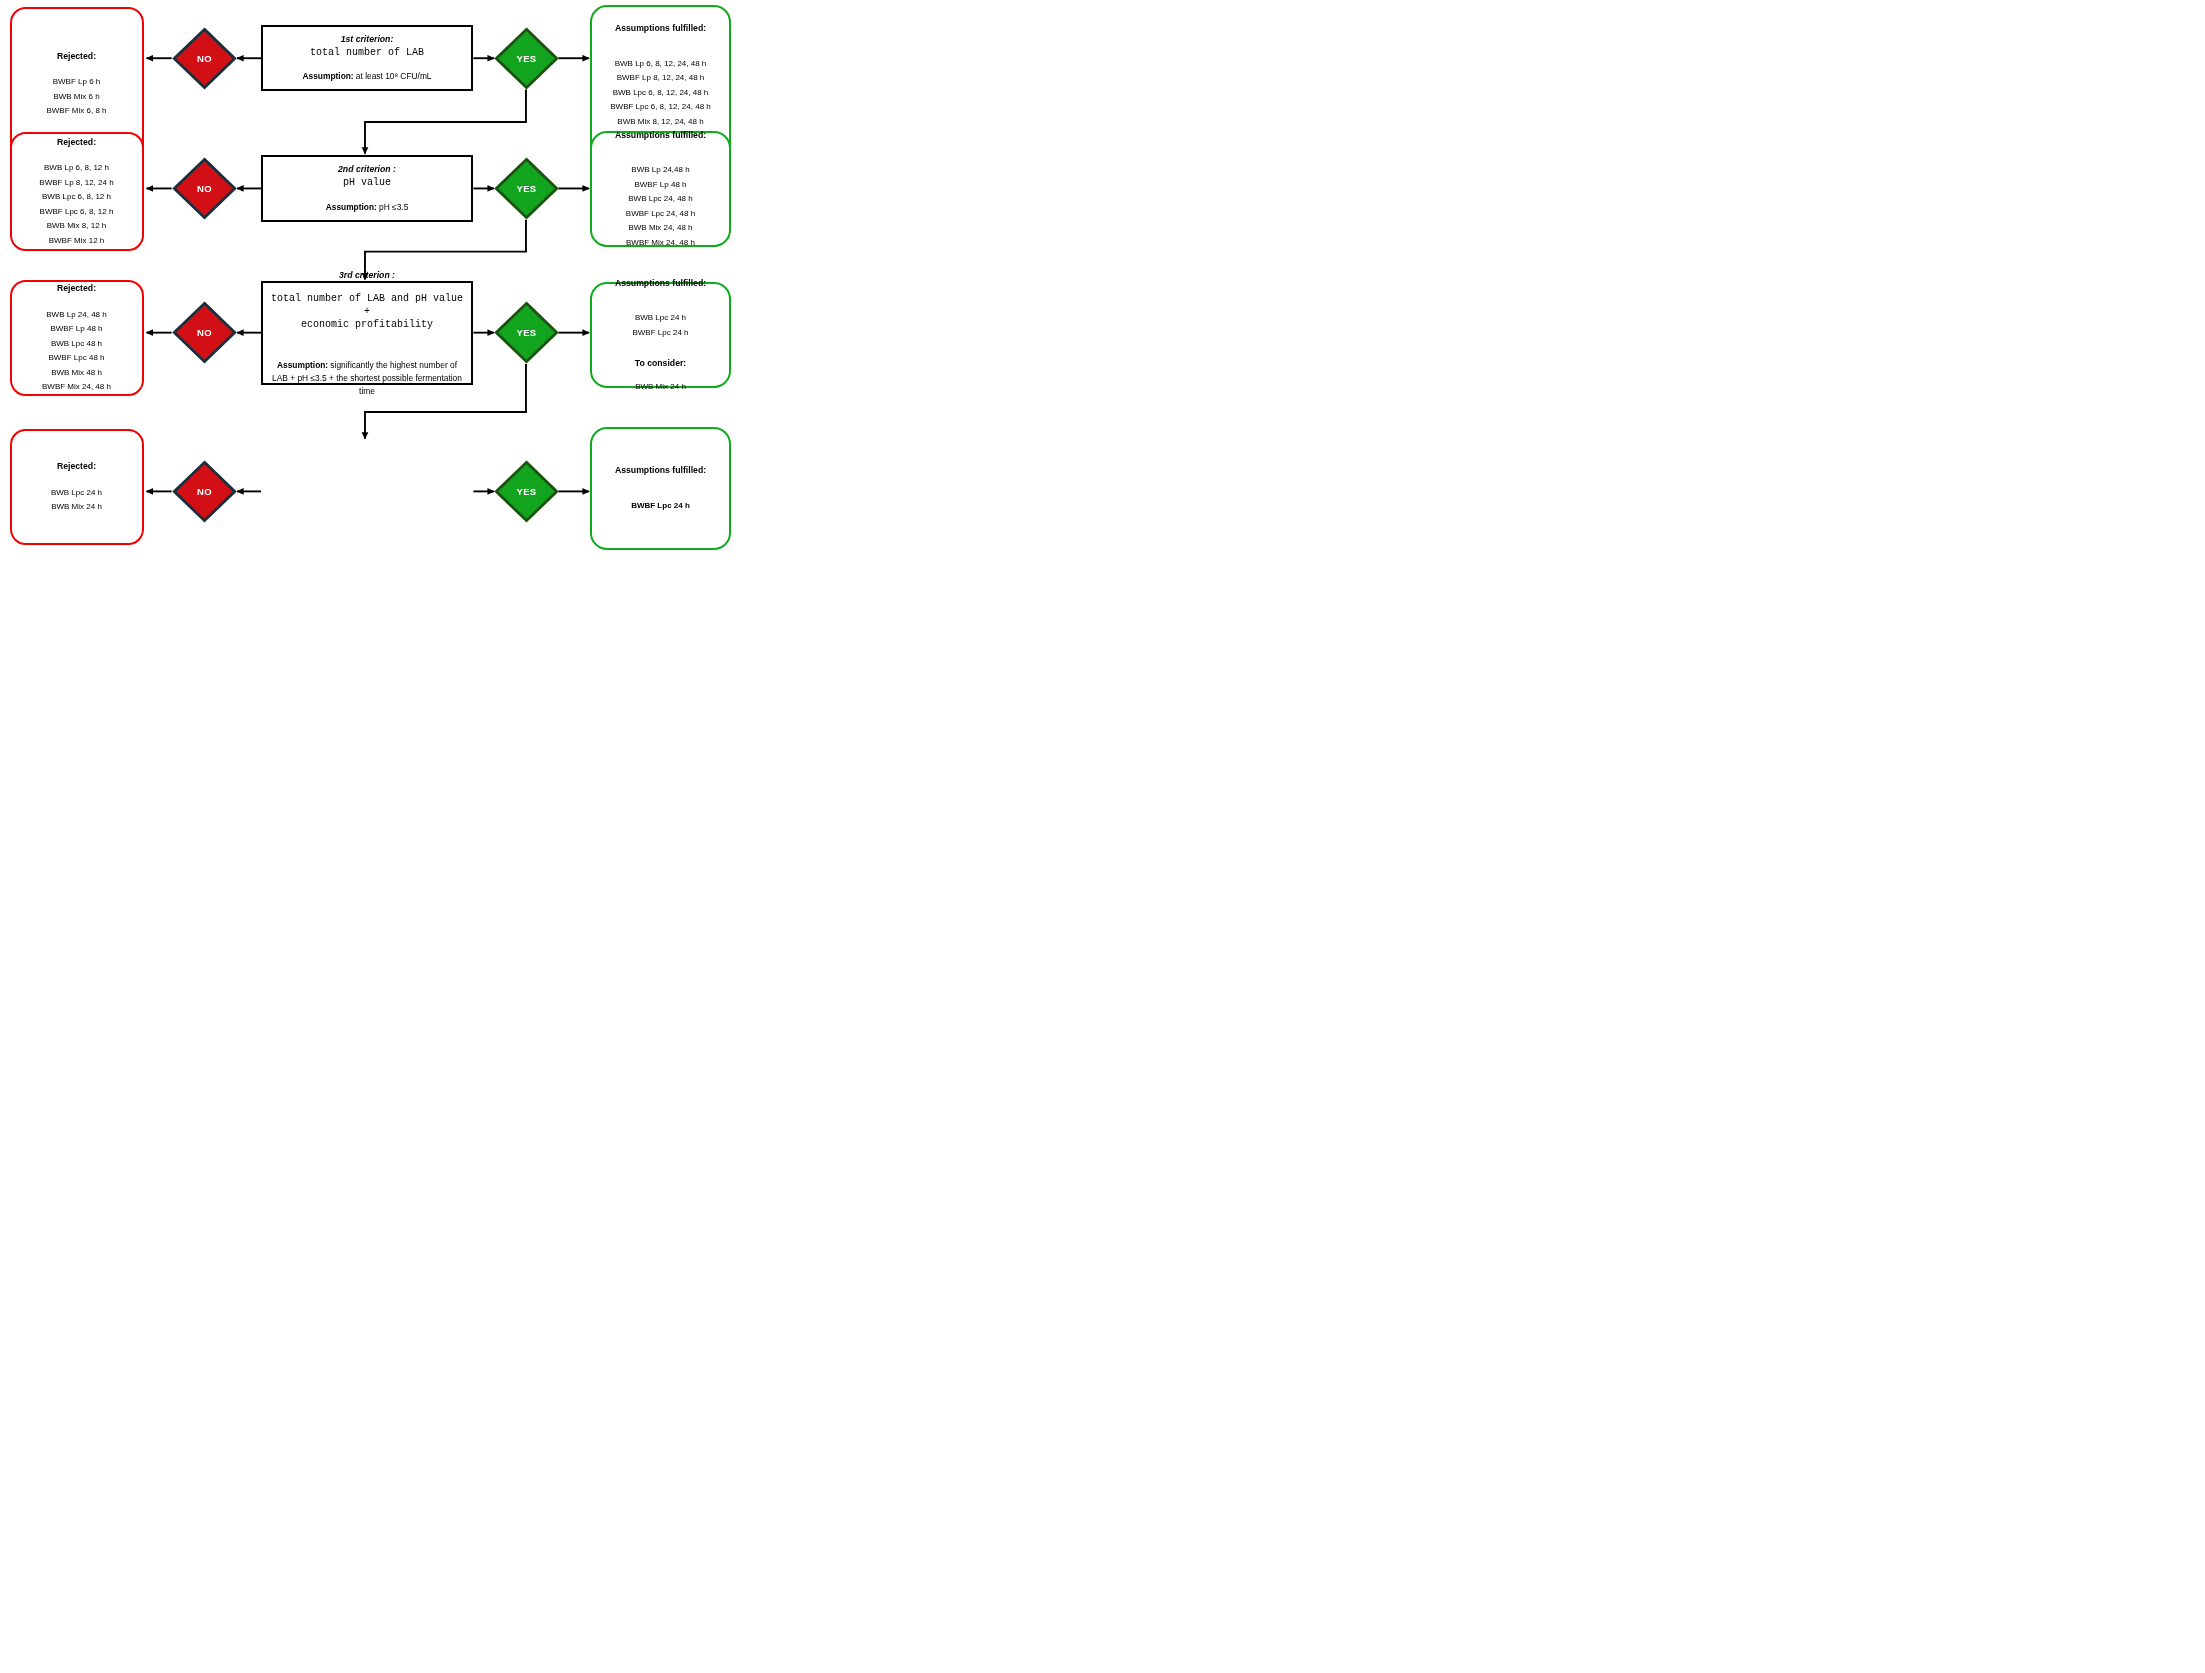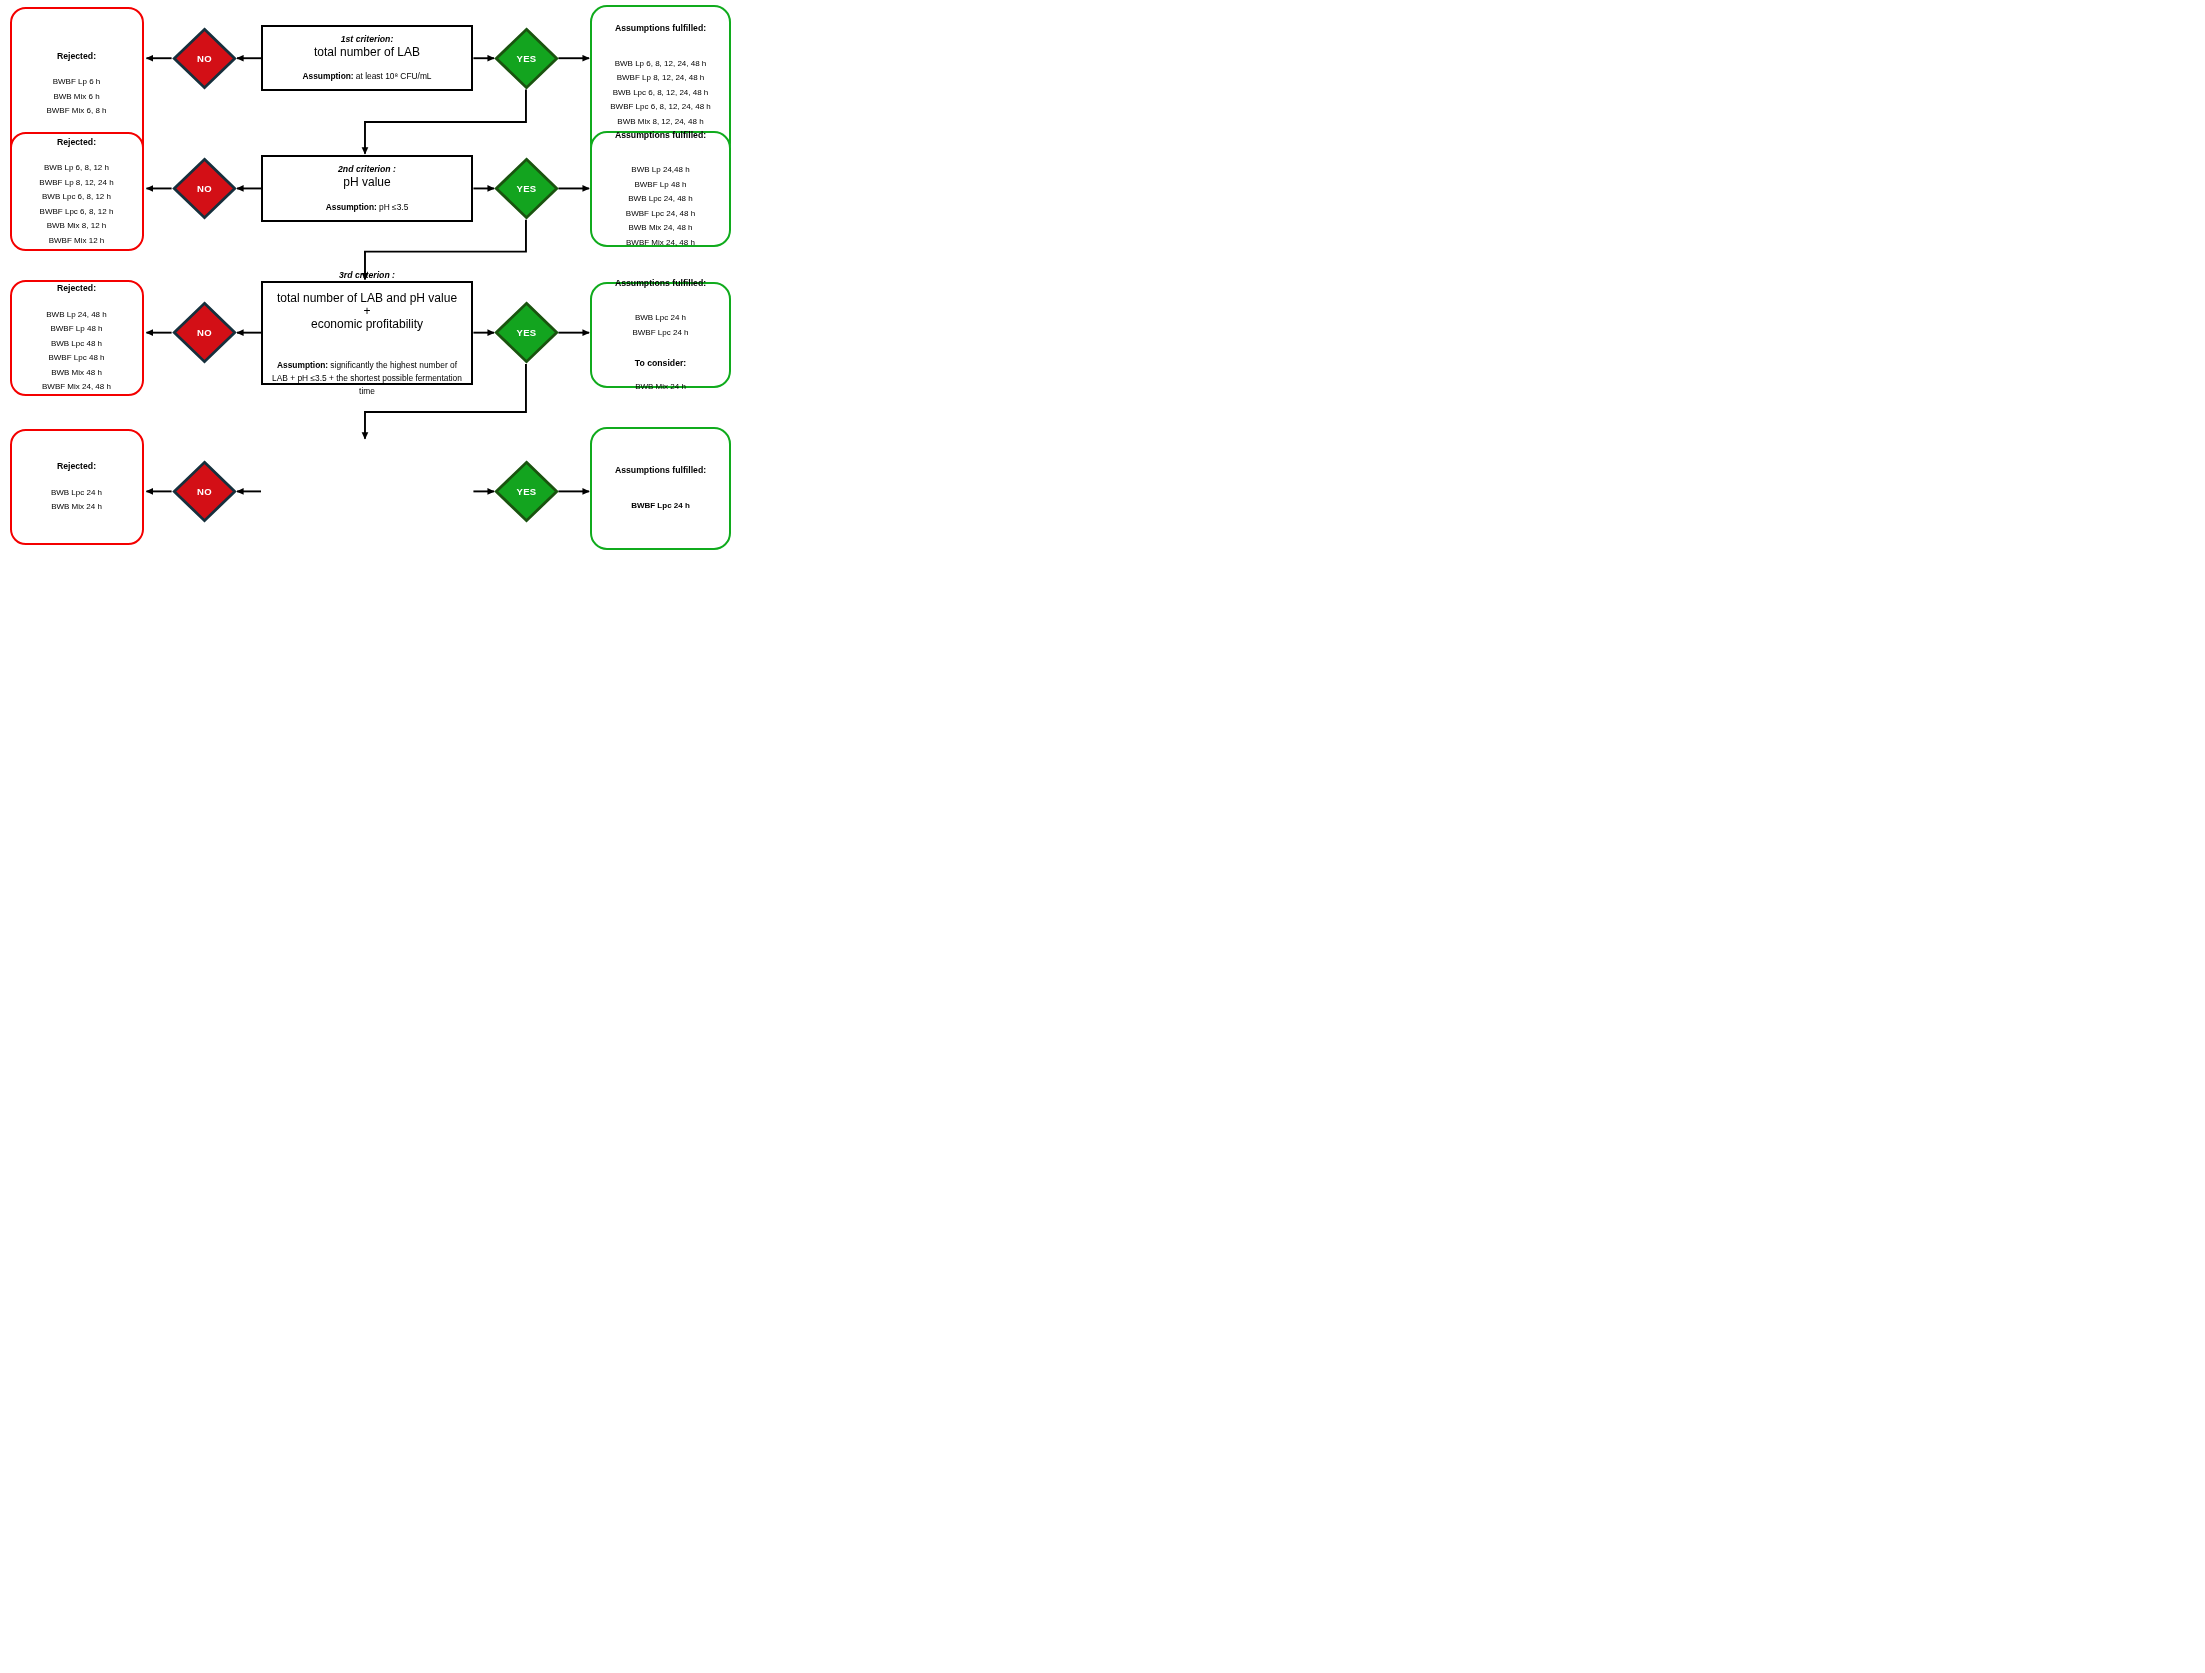--- a/index.html
+++ b/index.html
@@ -50,7 +50,7 @@
   .pos-c3{top:281px;height:104px;gap:10px;}
   .pos-c4{top:440px;height:103px;}
   .crit-title{font-size:8.7px;font-weight:bold;font-style:italic;line-height:13px;}
-  .crit-line{font-size:12px;line-height:13px;}
+  .crit-line{font-size:10px;line-height:13px;font-family:Liberation Mono, monospace;}
   .assump{margin:11.2px 0 0 0;font-size:8.4px;line-height:13px;}
   .assump b{margin-right:2.2px;text-align:center;}
   .pos-c3 .assump{margin-top:18px;}

